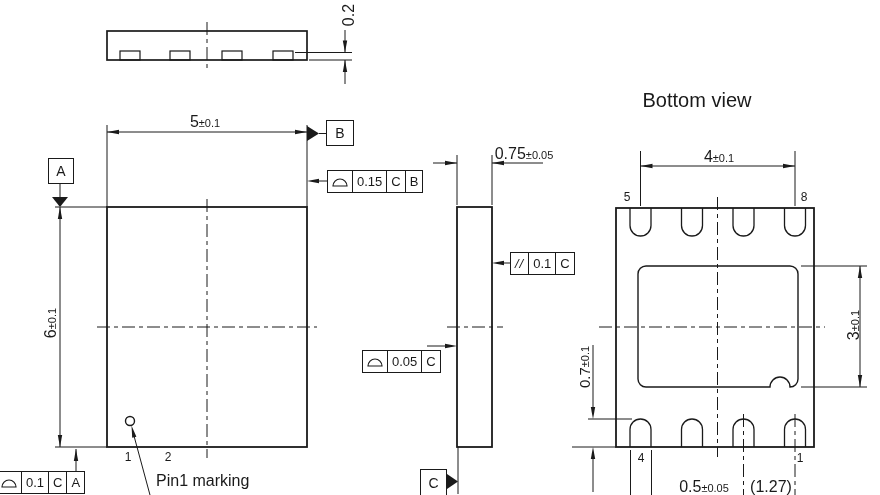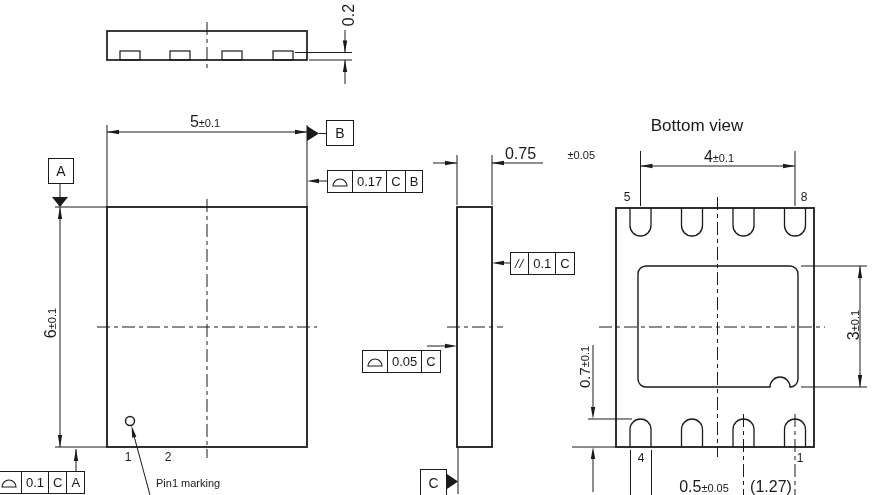--- a/index.html
+++ b/index.html
@@ -14,7 +14,7 @@
   .dimtol{font-size:11px;padding-bottom:1px;}
   .rot{transform:rotate(-90deg);}
   .small{font-size:12px;}
-  .title{font-size:17px;margin-top:24px;}
+  .title{font-size:20px;}
   .note{font-size:11px;}
   .datum{position:absolute;border:1.4px solid #1a1a1a;display:flex;
          align-items:center;justify-content:center;font-size:14px;background:#fff;}

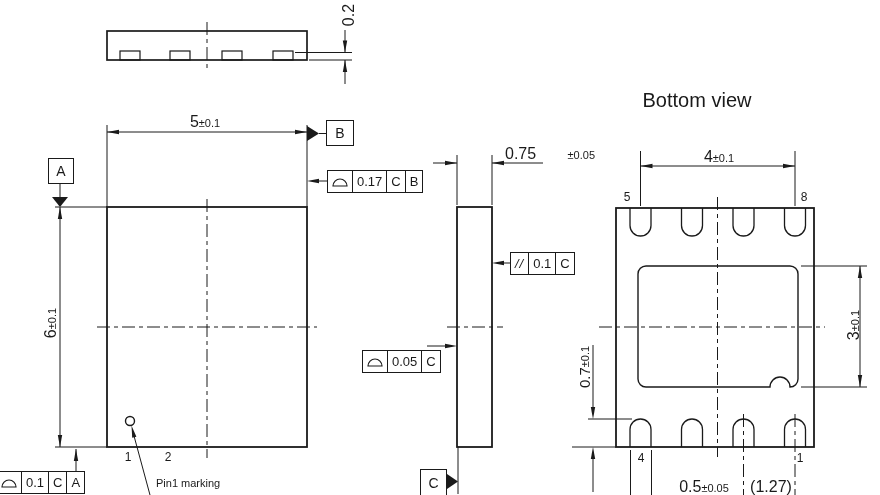--- a/index.html
+++ b/index.html
@@ -217,7 +217,7 @@
     <span class="cell">C</span>
   </div>
 
-  <div class="lbl" style="left:505px;top:143px;width:90px;height:19px;justify-content:space-between;">
+  <div class="lbl" style="left:479px;top:143px;width:90px;height:19px;">
     <span class="dimval">0.75</span>
       <span class="dimtol">±0.05</span>
   </div>

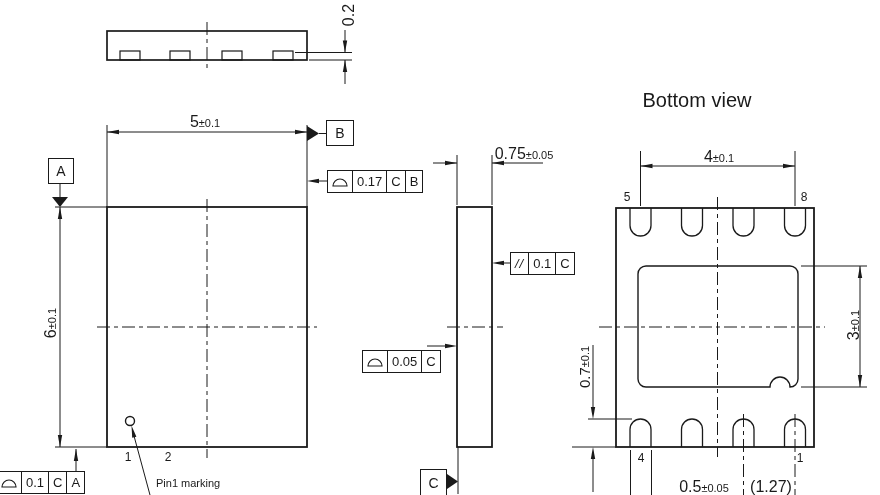--- a/index.html
+++ b/index.html
@@ -185,7 +185,7 @@
           <path d="M1 9 A7 7 0 0 1 15 9 Z" fill="none" stroke="#1a1a1a" stroke-width="1.2"></path>
         </svg>
     </span>
-    <span class="cell">0.17</span>
+    <span class="cell">0.15</span>
     <span class="cell">C</span>
     <span class="cell">B</span>
   </div>

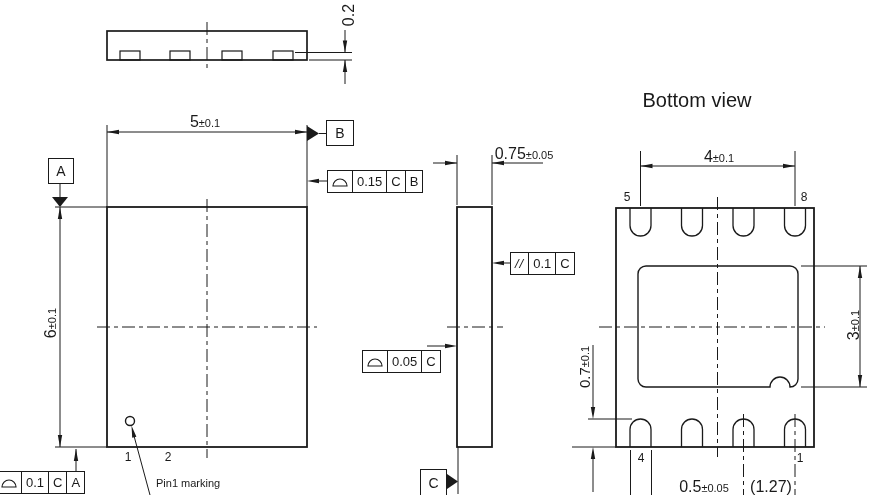--- a/index.html
+++ b/index.html
@@ -15,7 +15,7 @@
   .rot{transform:rotate(-90deg);}
   .small{font-size:12px;}
   .title{font-size:20px;}
-  .note{font-size:11px;}
+  .note{font-size:16px;}
   .datum{position:absolute;border:1.4px solid #1a1a1a;display:flex;
          align-items:center;justify-content:center;font-size:14px;background:#fff;}
   .fcf{position:absolute;display:flex;border:1.3px solid #1a1a1a;height:21px;background:#fff;}

